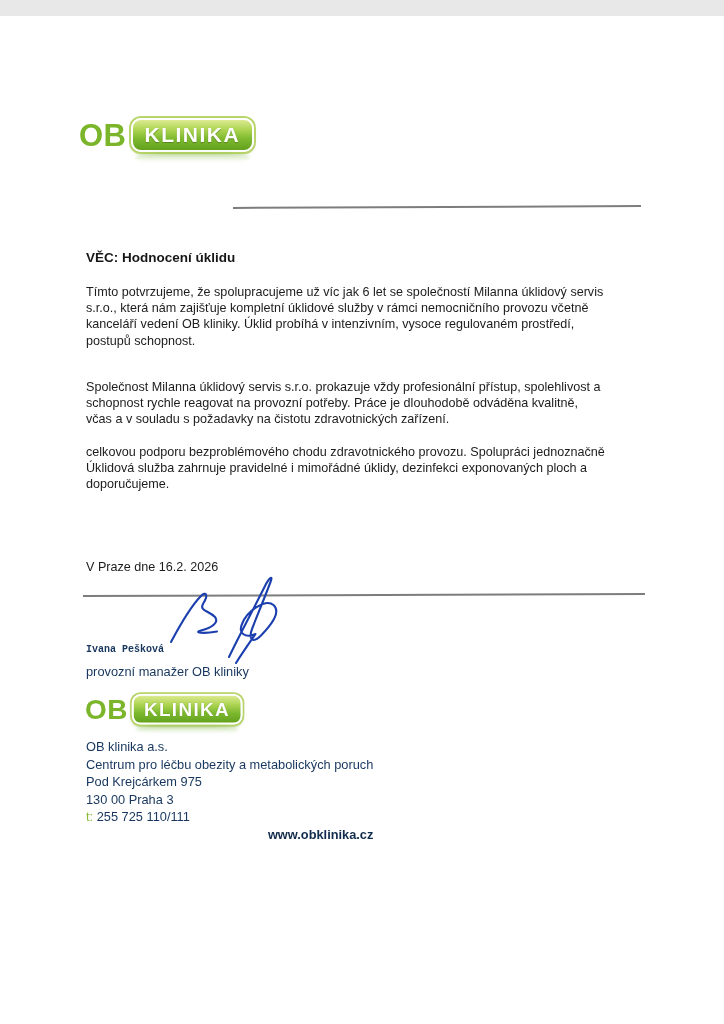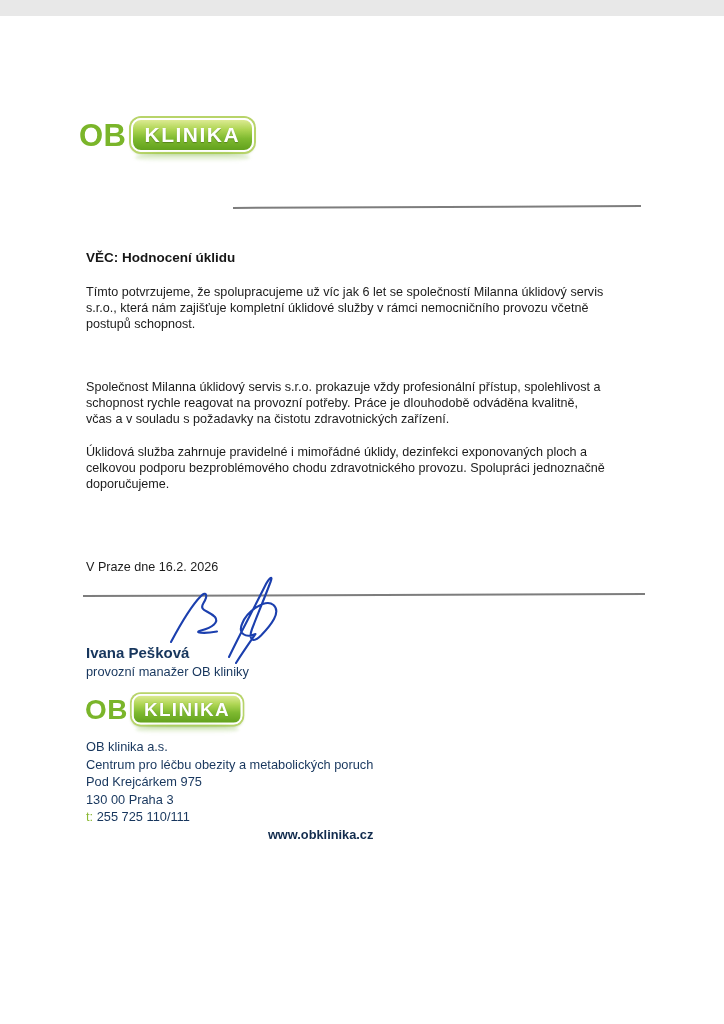--- a/index.html
+++ b/index.html
@@ -82,6 +82,7 @@
   <div class="para p1">
     <div class="bodyline">Tímto potvrzujeme, že spolupracujeme už víc jak 6 let se společností Milanna úklidový servis</div>
     <div class="bodyline">s.r.o., která nám zajišťuje kompletní úklidové služby v rámci nemocničního provozu včetně</div>
+    <div class="bodyline">kanceláří vedení OB kliniky. Úklid probíhá v intenzivním, vysoce regulovaném prostředí,</div>
     <div class="bodyline">postupů schopnost.</div>
   </div>
 

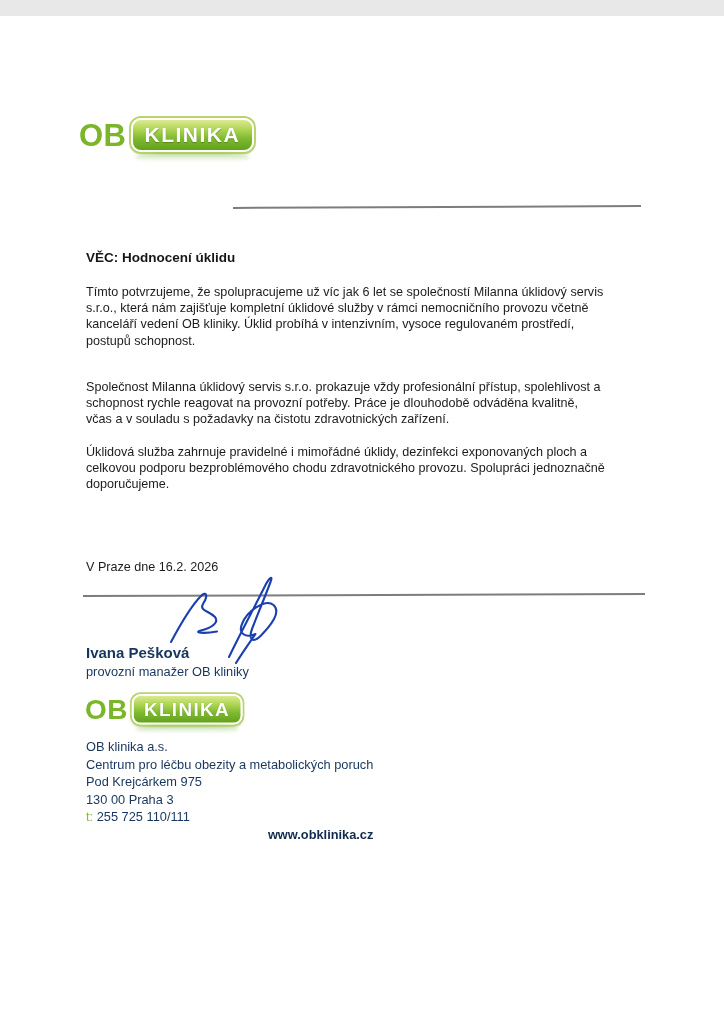--- a/index.html
+++ b/index.html
@@ -93,8 +93,8 @@
   </div>
 
   <div class="para p3">
+    <div class="bodyline">celkovou podporu bezproblémového chodu zdravotnického provozu. Spolupráci jednoznačně</div>
     <div class="bodyline">Úklidová služba zahrnuje pravidelné i mimořádné úklidy, dezinfekci exponovaných ploch a</div>
-    <div class="bodyline">celkovou podporu bezproblémového chodu zdravotnického provozu. Spolupráci jednoznačně</div>
     <div class="bodyline">doporučujeme.</div>
   </div>
 

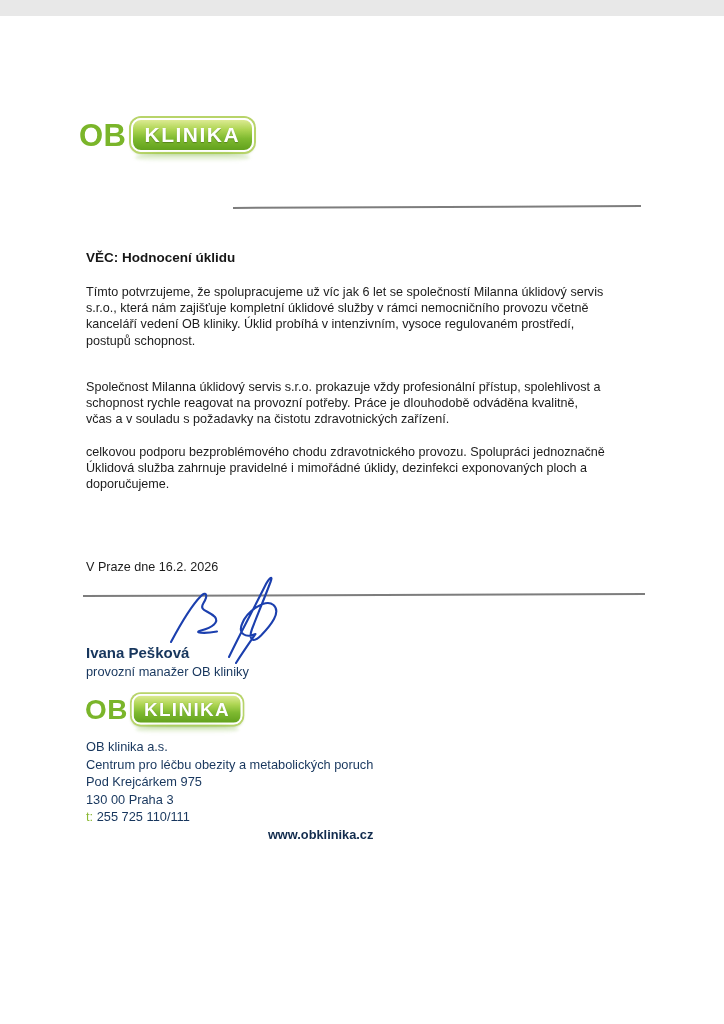--- a/index.html
+++ b/index.html
@@ -53,7 +53,7 @@
   .dateline{position:absolute;left:86px;top:544px;font-size:12.6px;color:#1c1c1c;}
   
   .sig-svg{position:absolute;left:163px;top:556px;width:132px;height:98px;}
-  .sig-name{position:absolute;left:86px;top:628px;font-size:15px;font-weight:bold;color:#17365d;}
+  .sig-name{position:absolute;left:86px;top:628px;font-size:10px;font-weight:bold;color:#17365d;font-family:Liberation Mono, monospace;}
   .sig-role{position:absolute;left:86px;top:648px;font-size:12.8px;color:#17365d;}
   
   .address{position:absolute;left:86px;top:722px;font-size:12.8px;line-height:17.6px;color:#17365d;}

